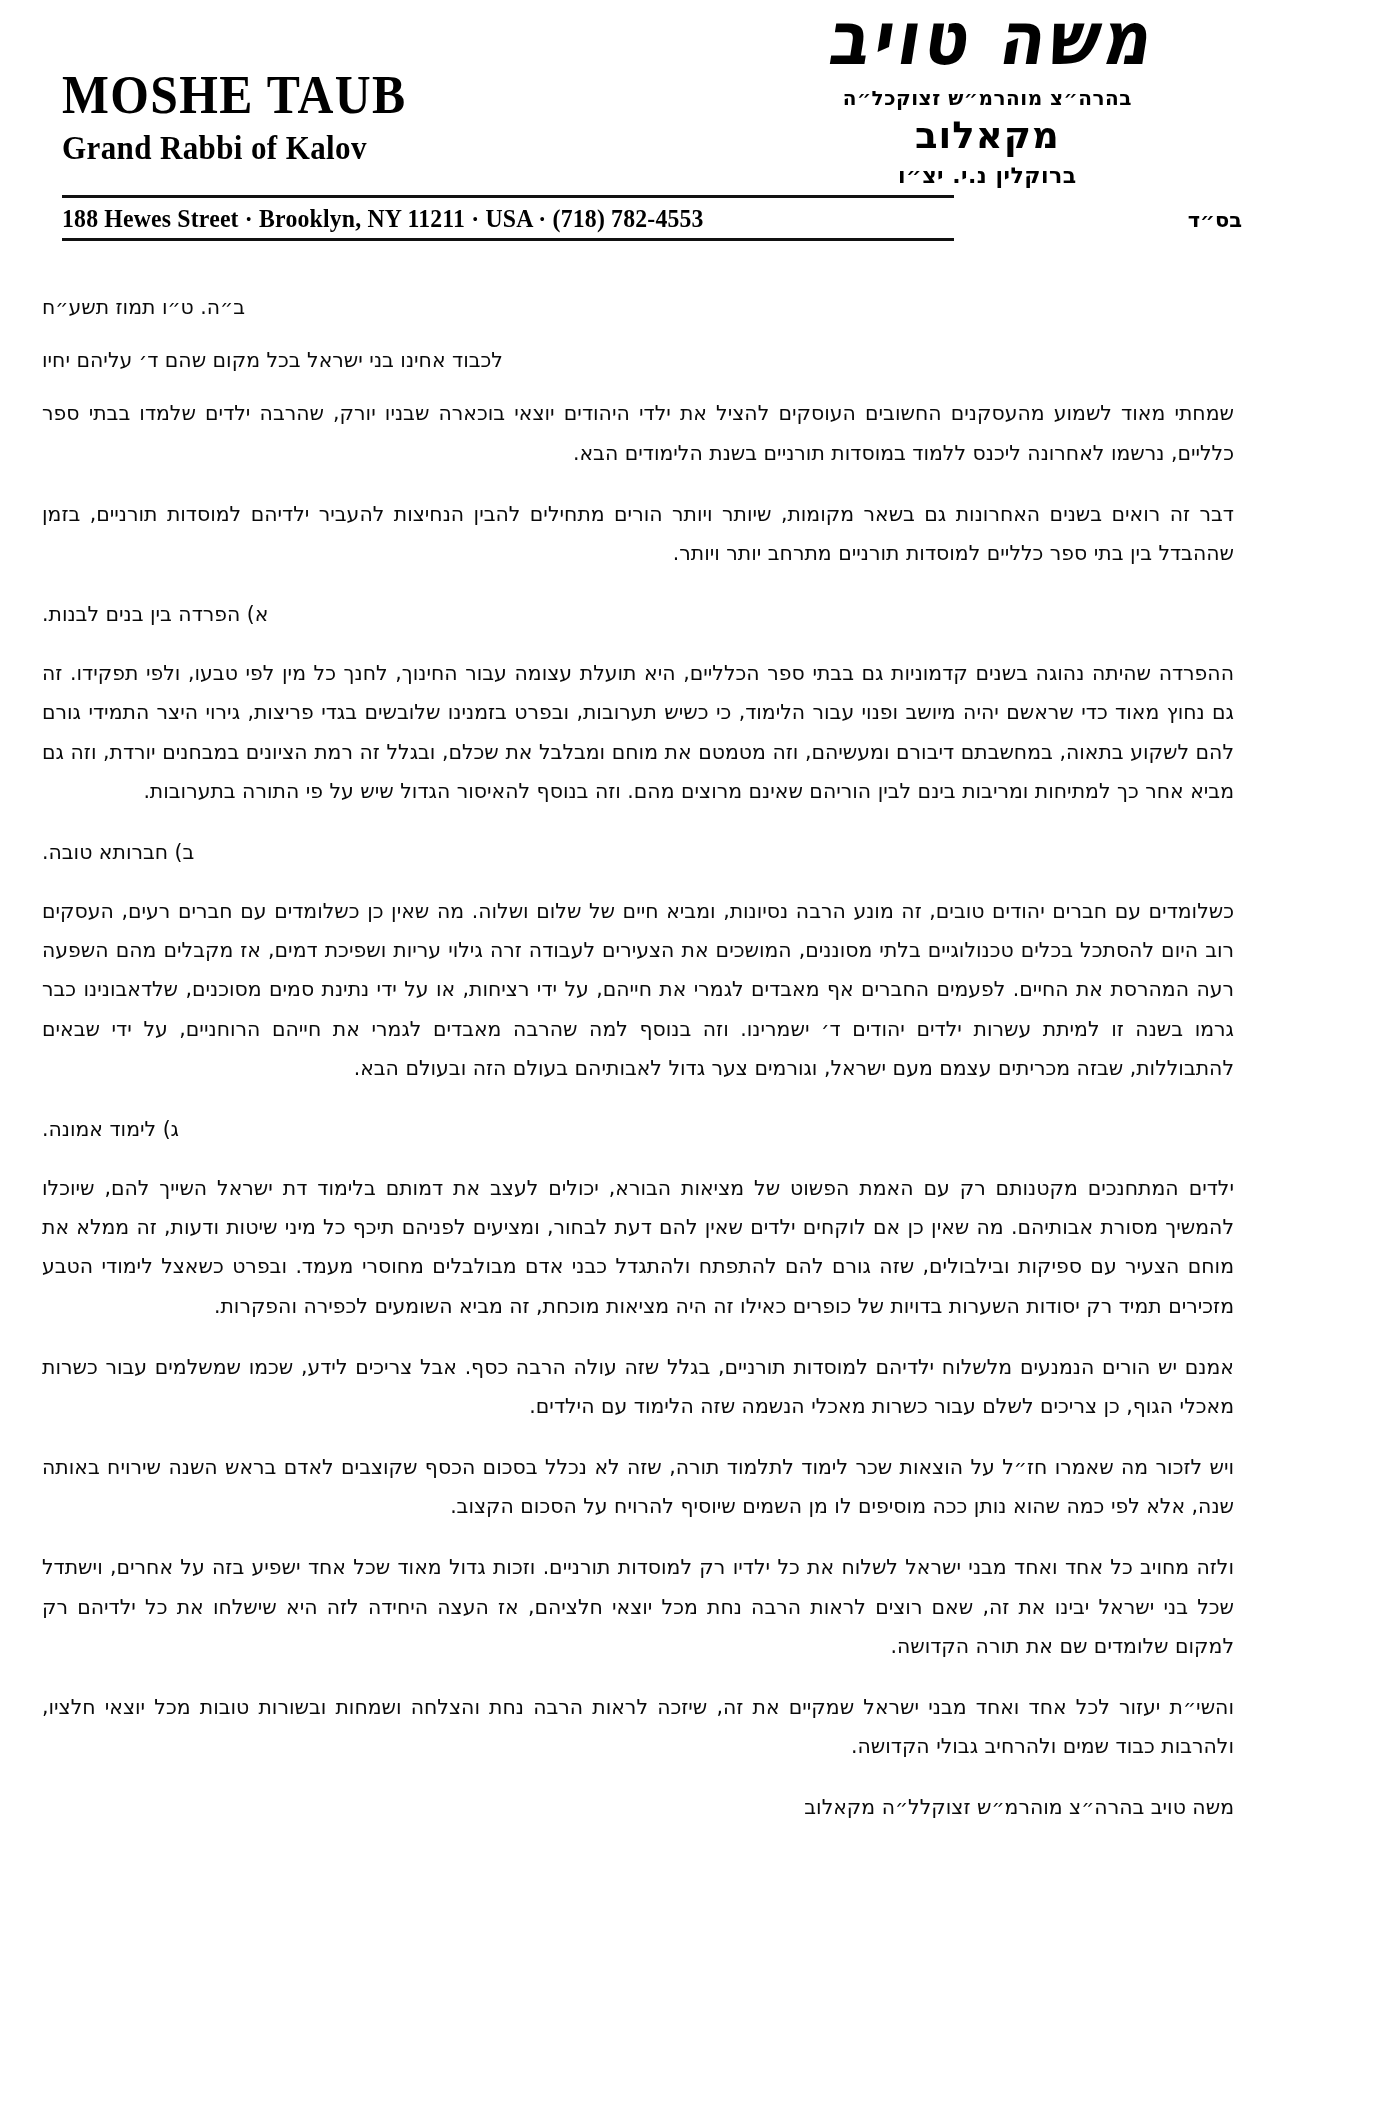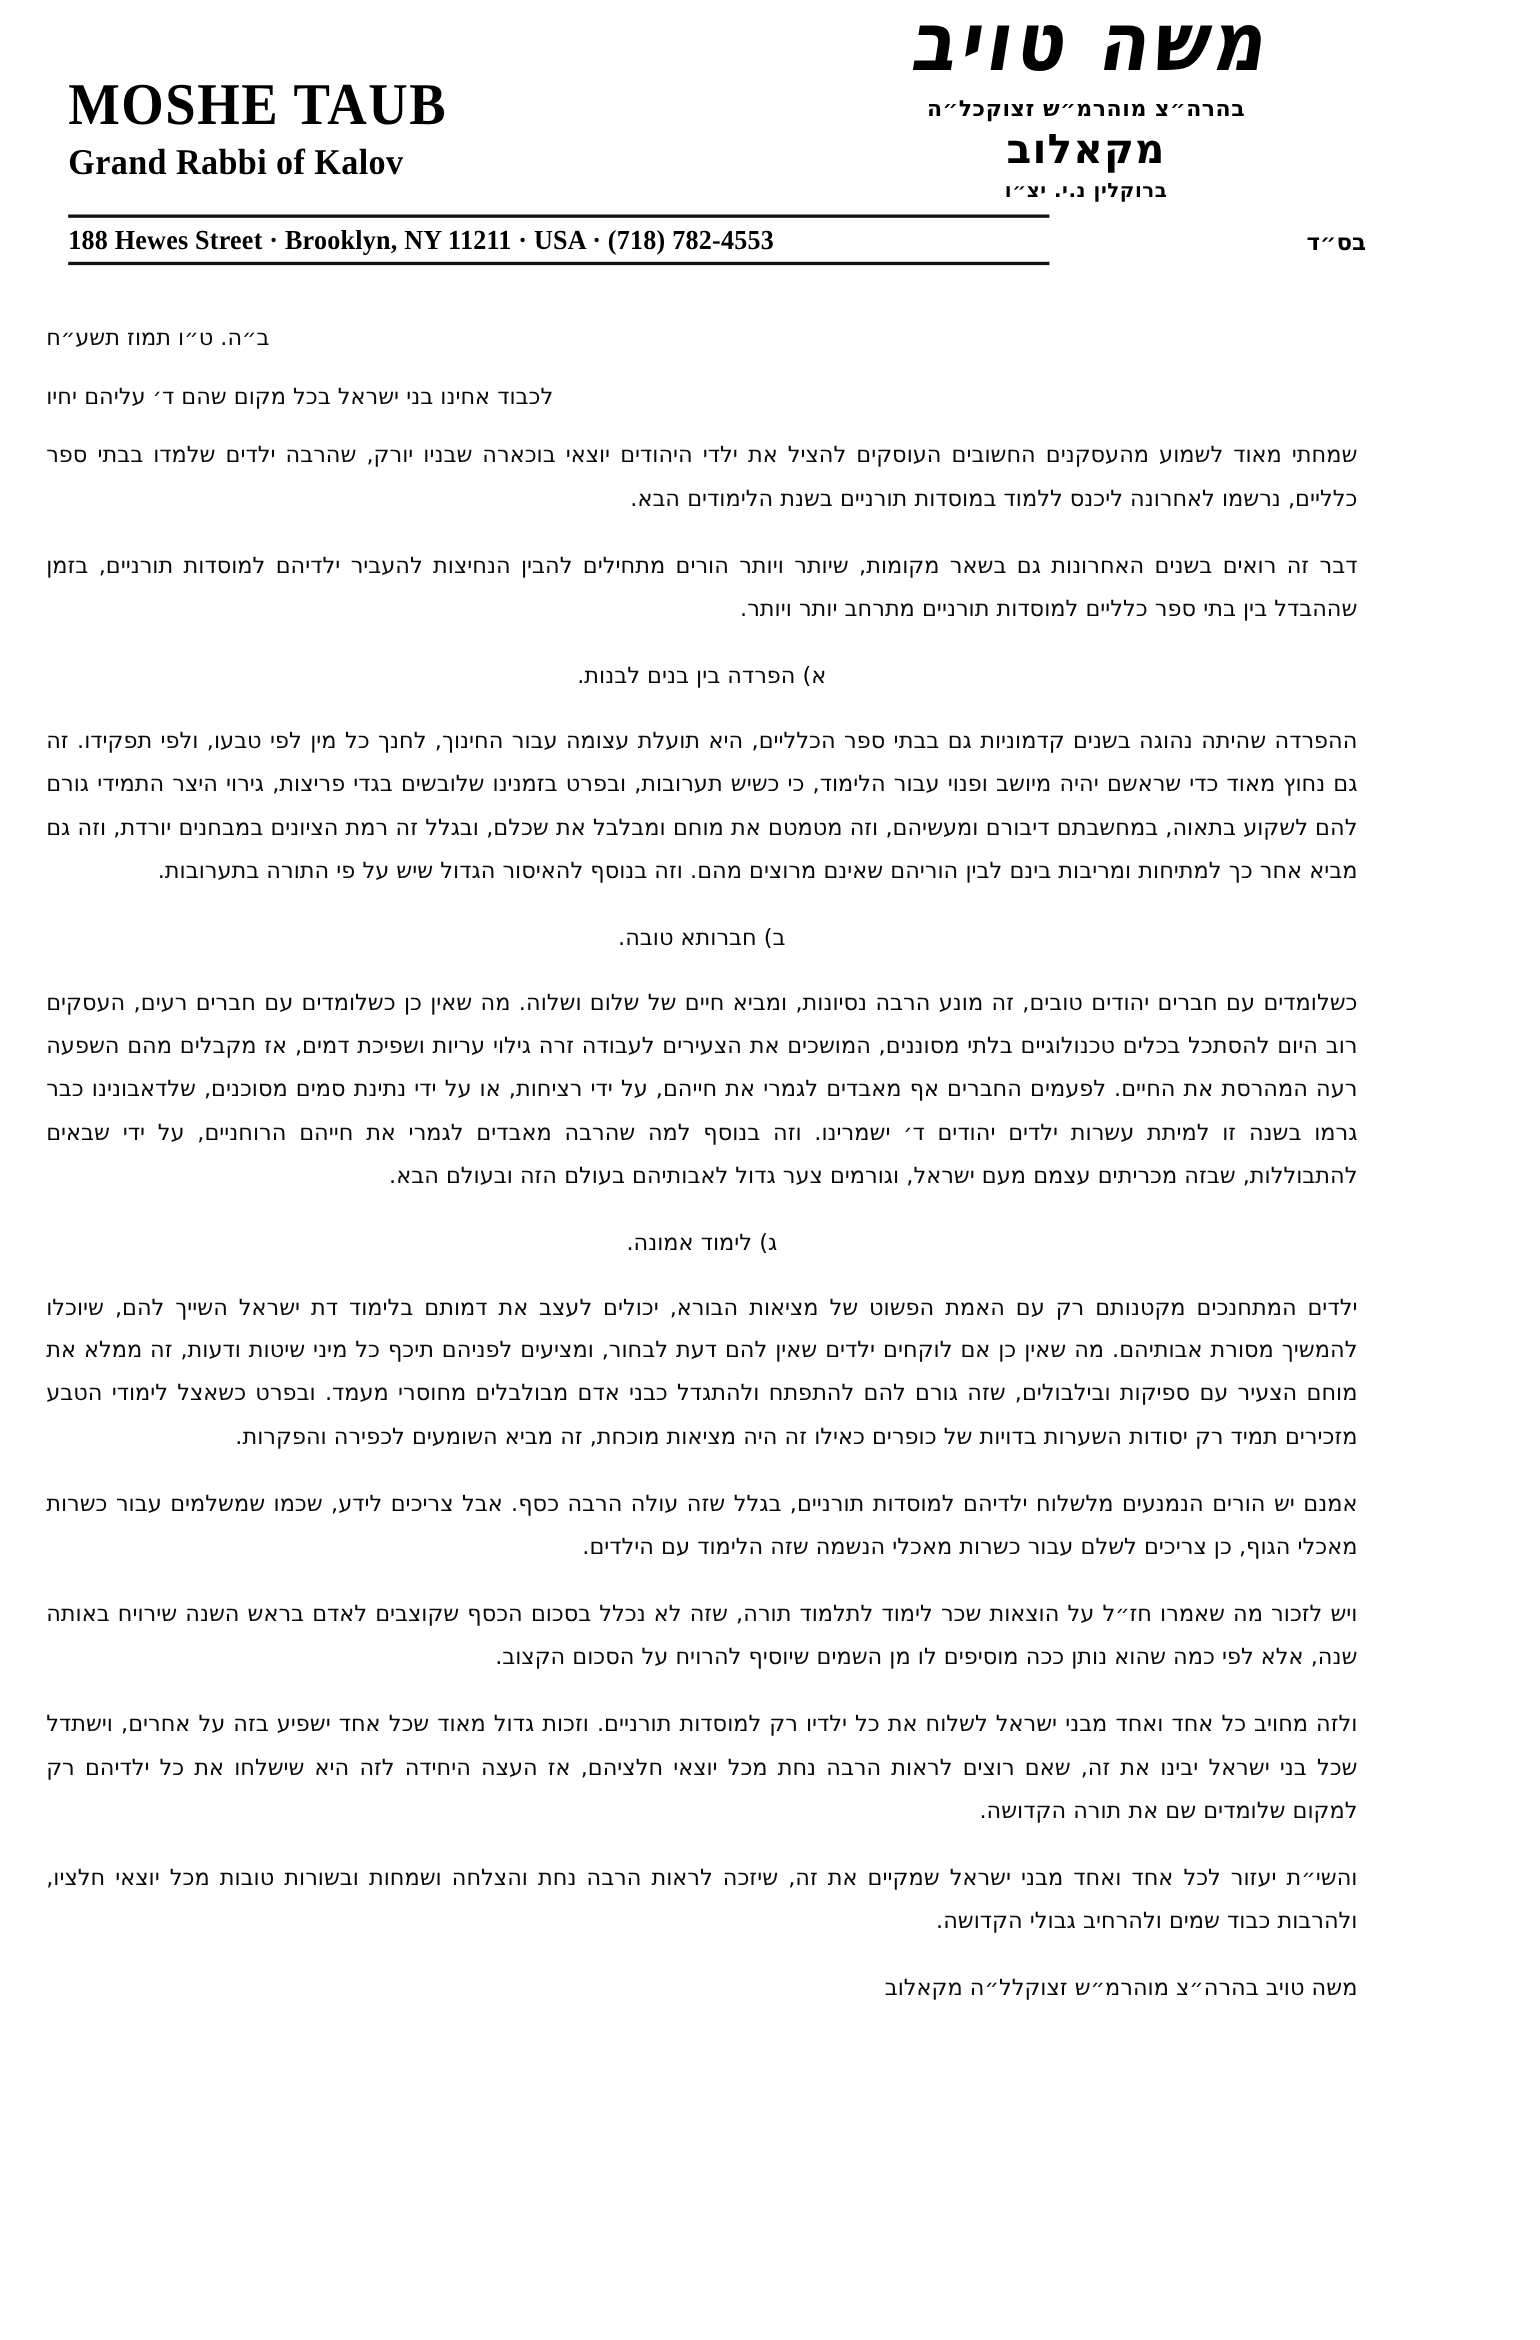--- a/index.html
+++ b/index.html
@@ -112,7 +112,7 @@
   .logo-sub3 {
     font-family: "DejaVu Sans", sans-serif;
     font-weight: bold;
-    font-size: 18px;
+    font-size: 22px;
     margin-top: 6px;
     letter-spacing: 0.5px;
     white-space: nowrap;

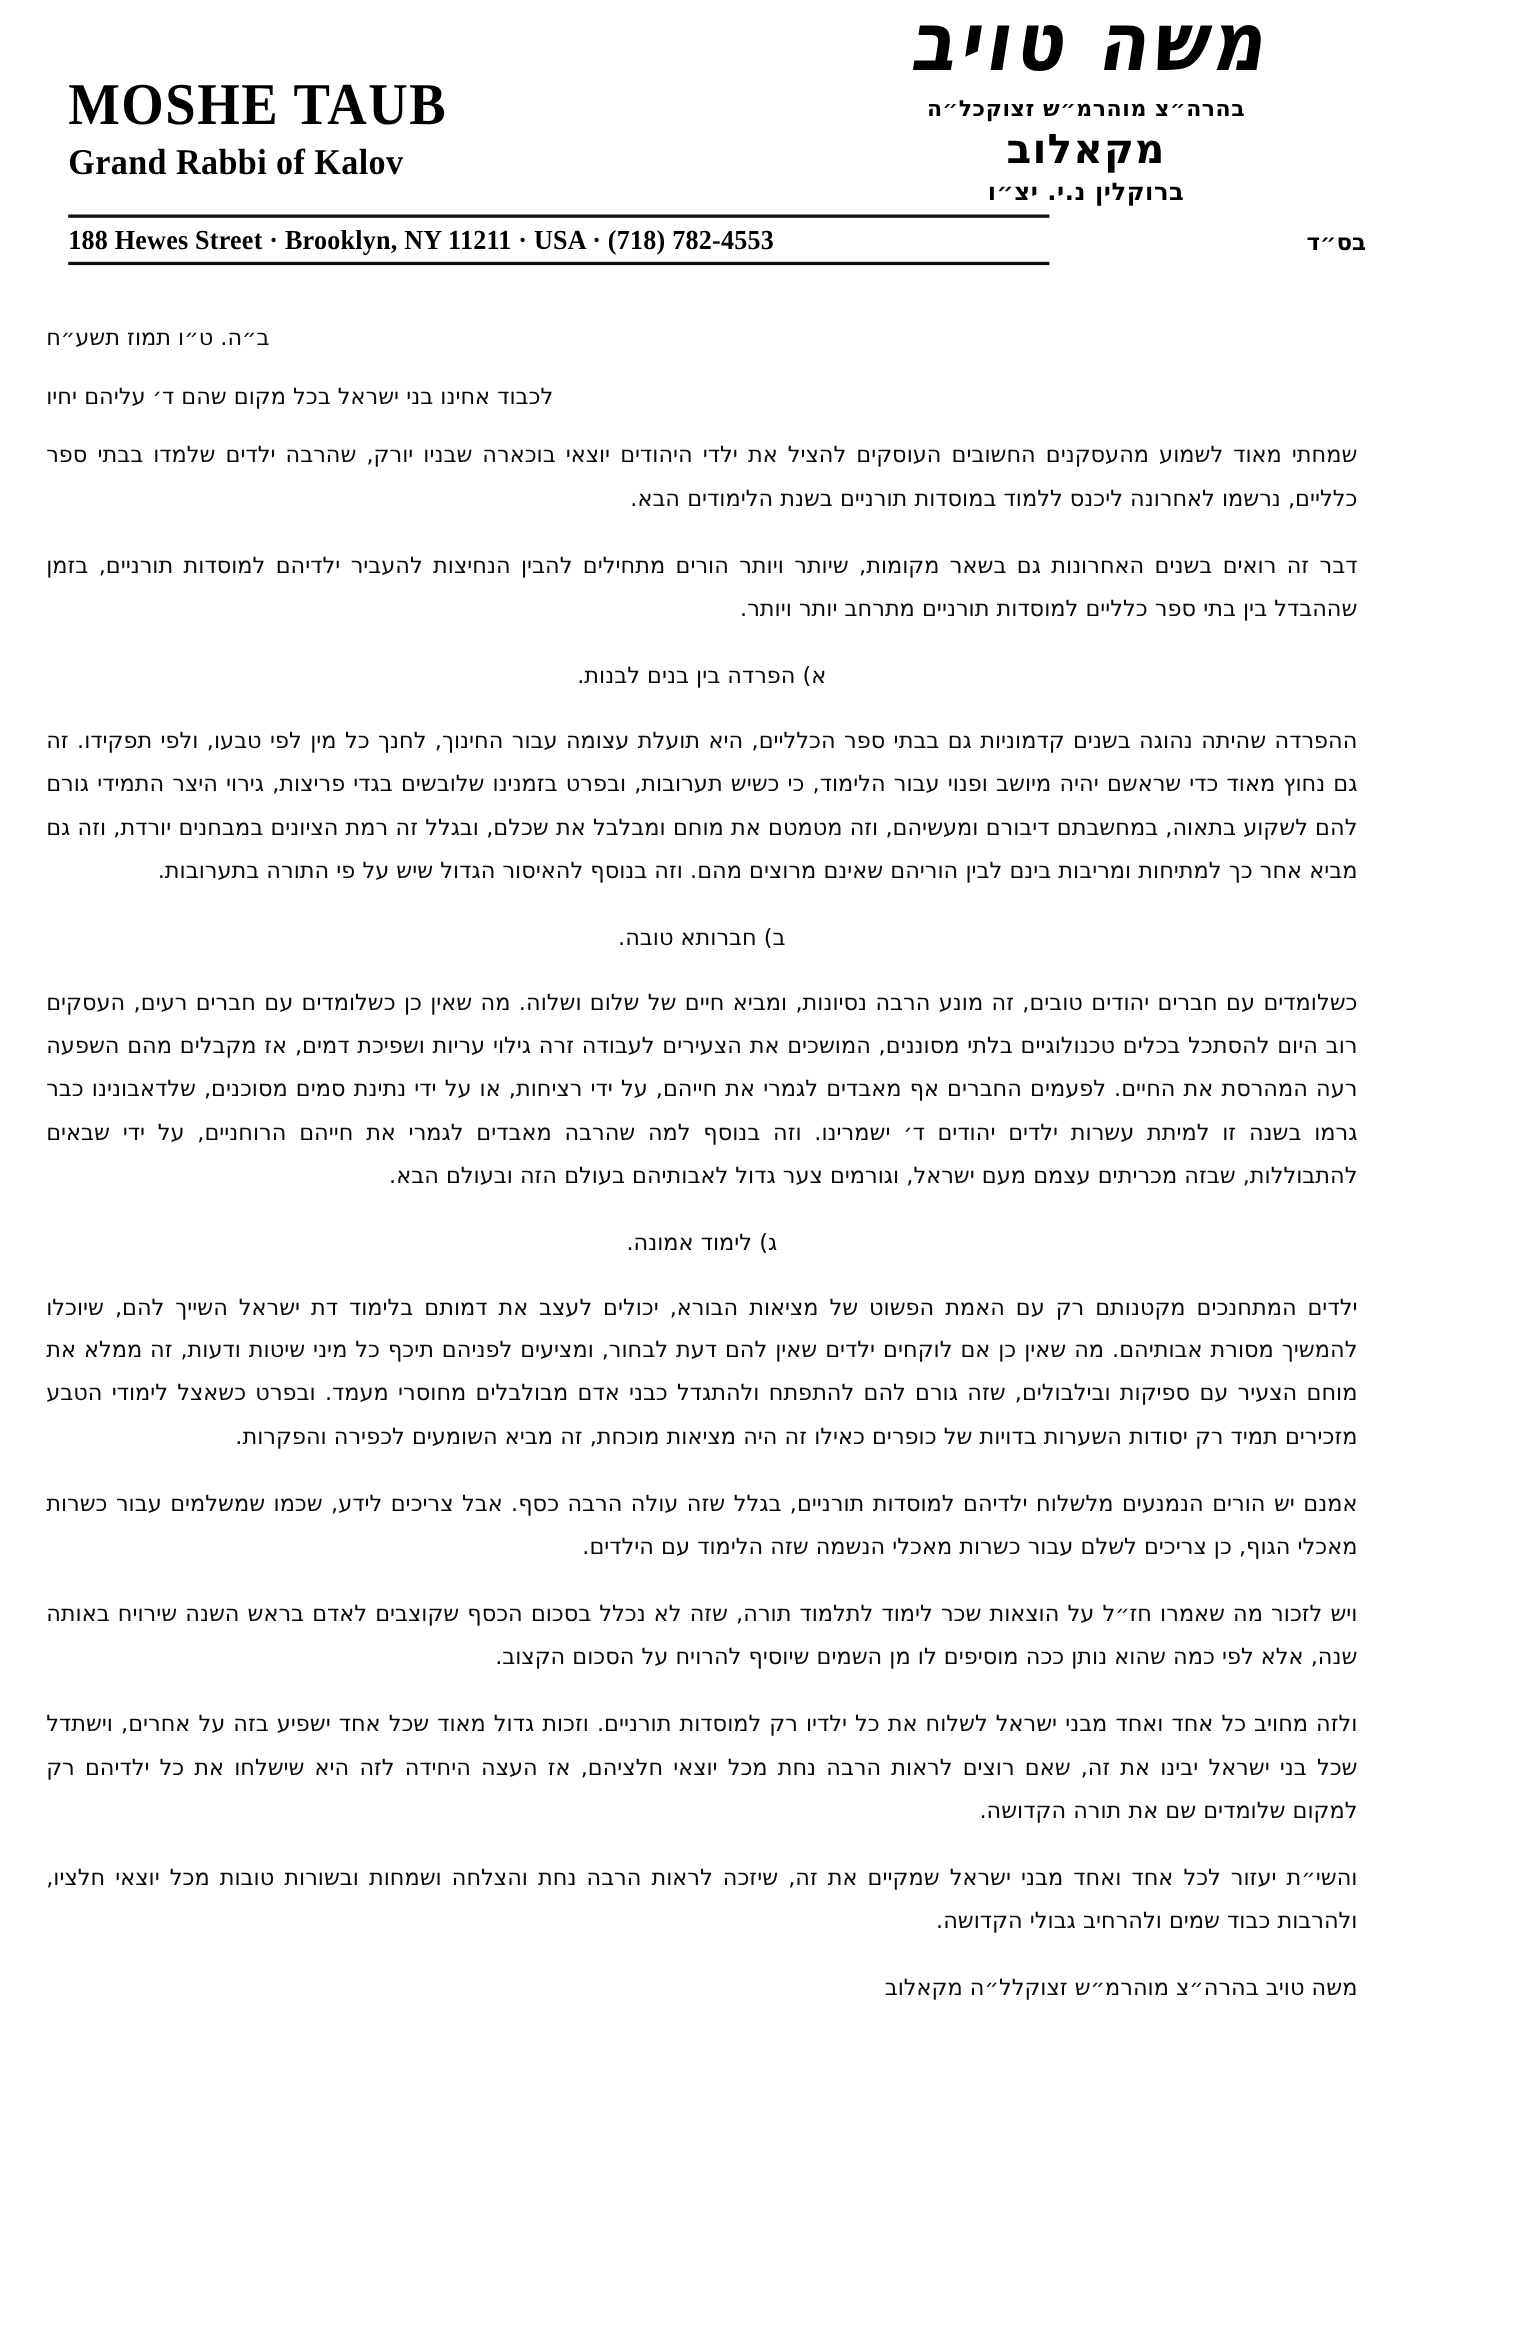--- a/index.html
+++ b/index.html
@@ -148,7 +148,7 @@
     margin: 0 0 22px 0;
   }
   .heading {
-    text-align: center;
+    text-align: left;
     margin: 0 0 20px 0;
   }
   .signature {

